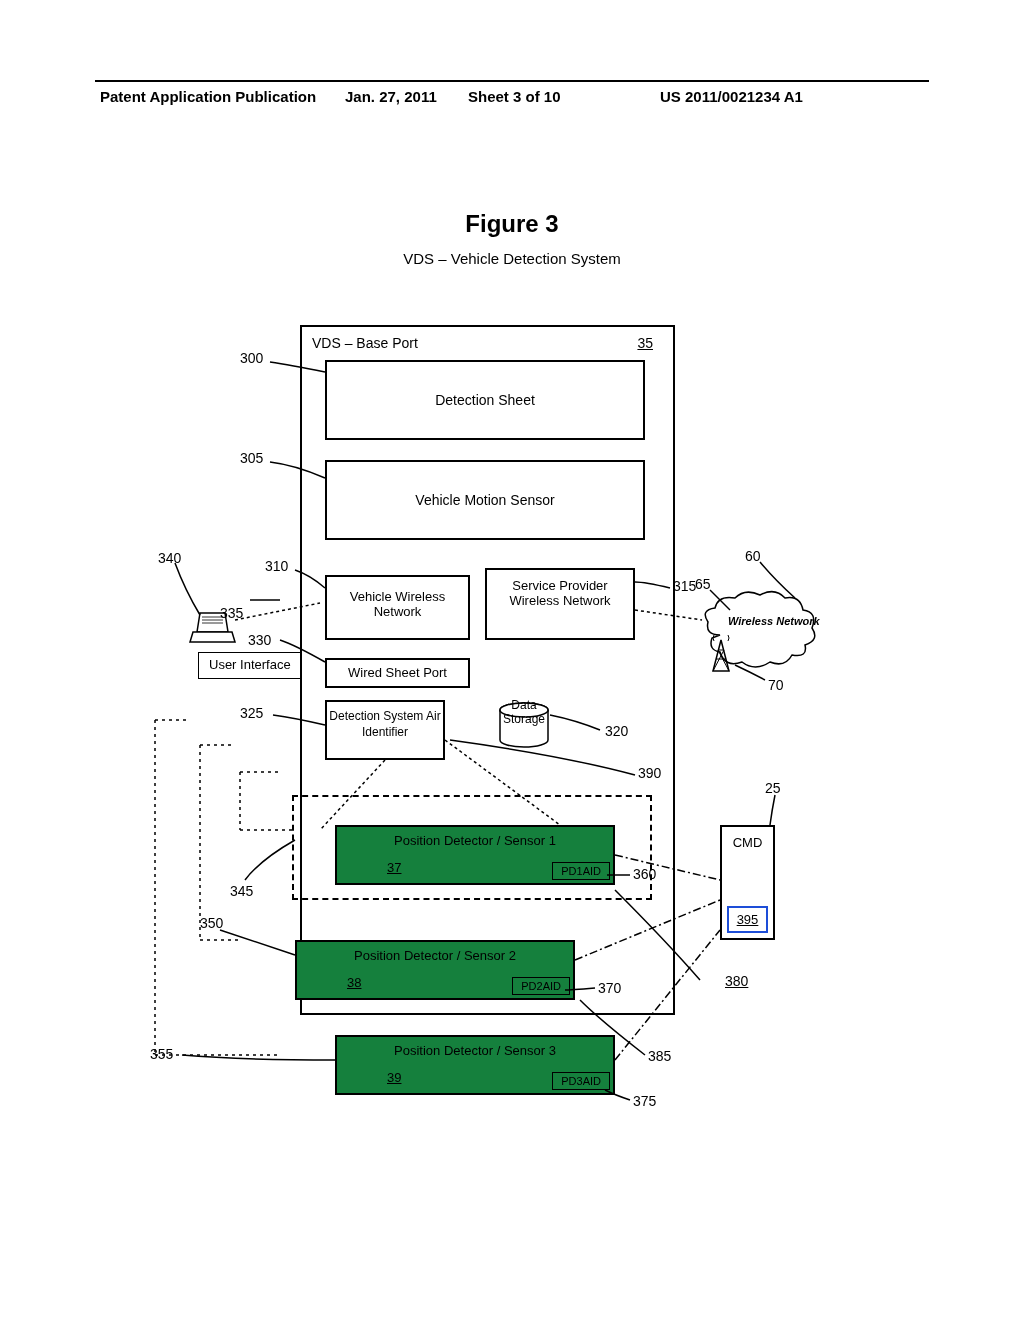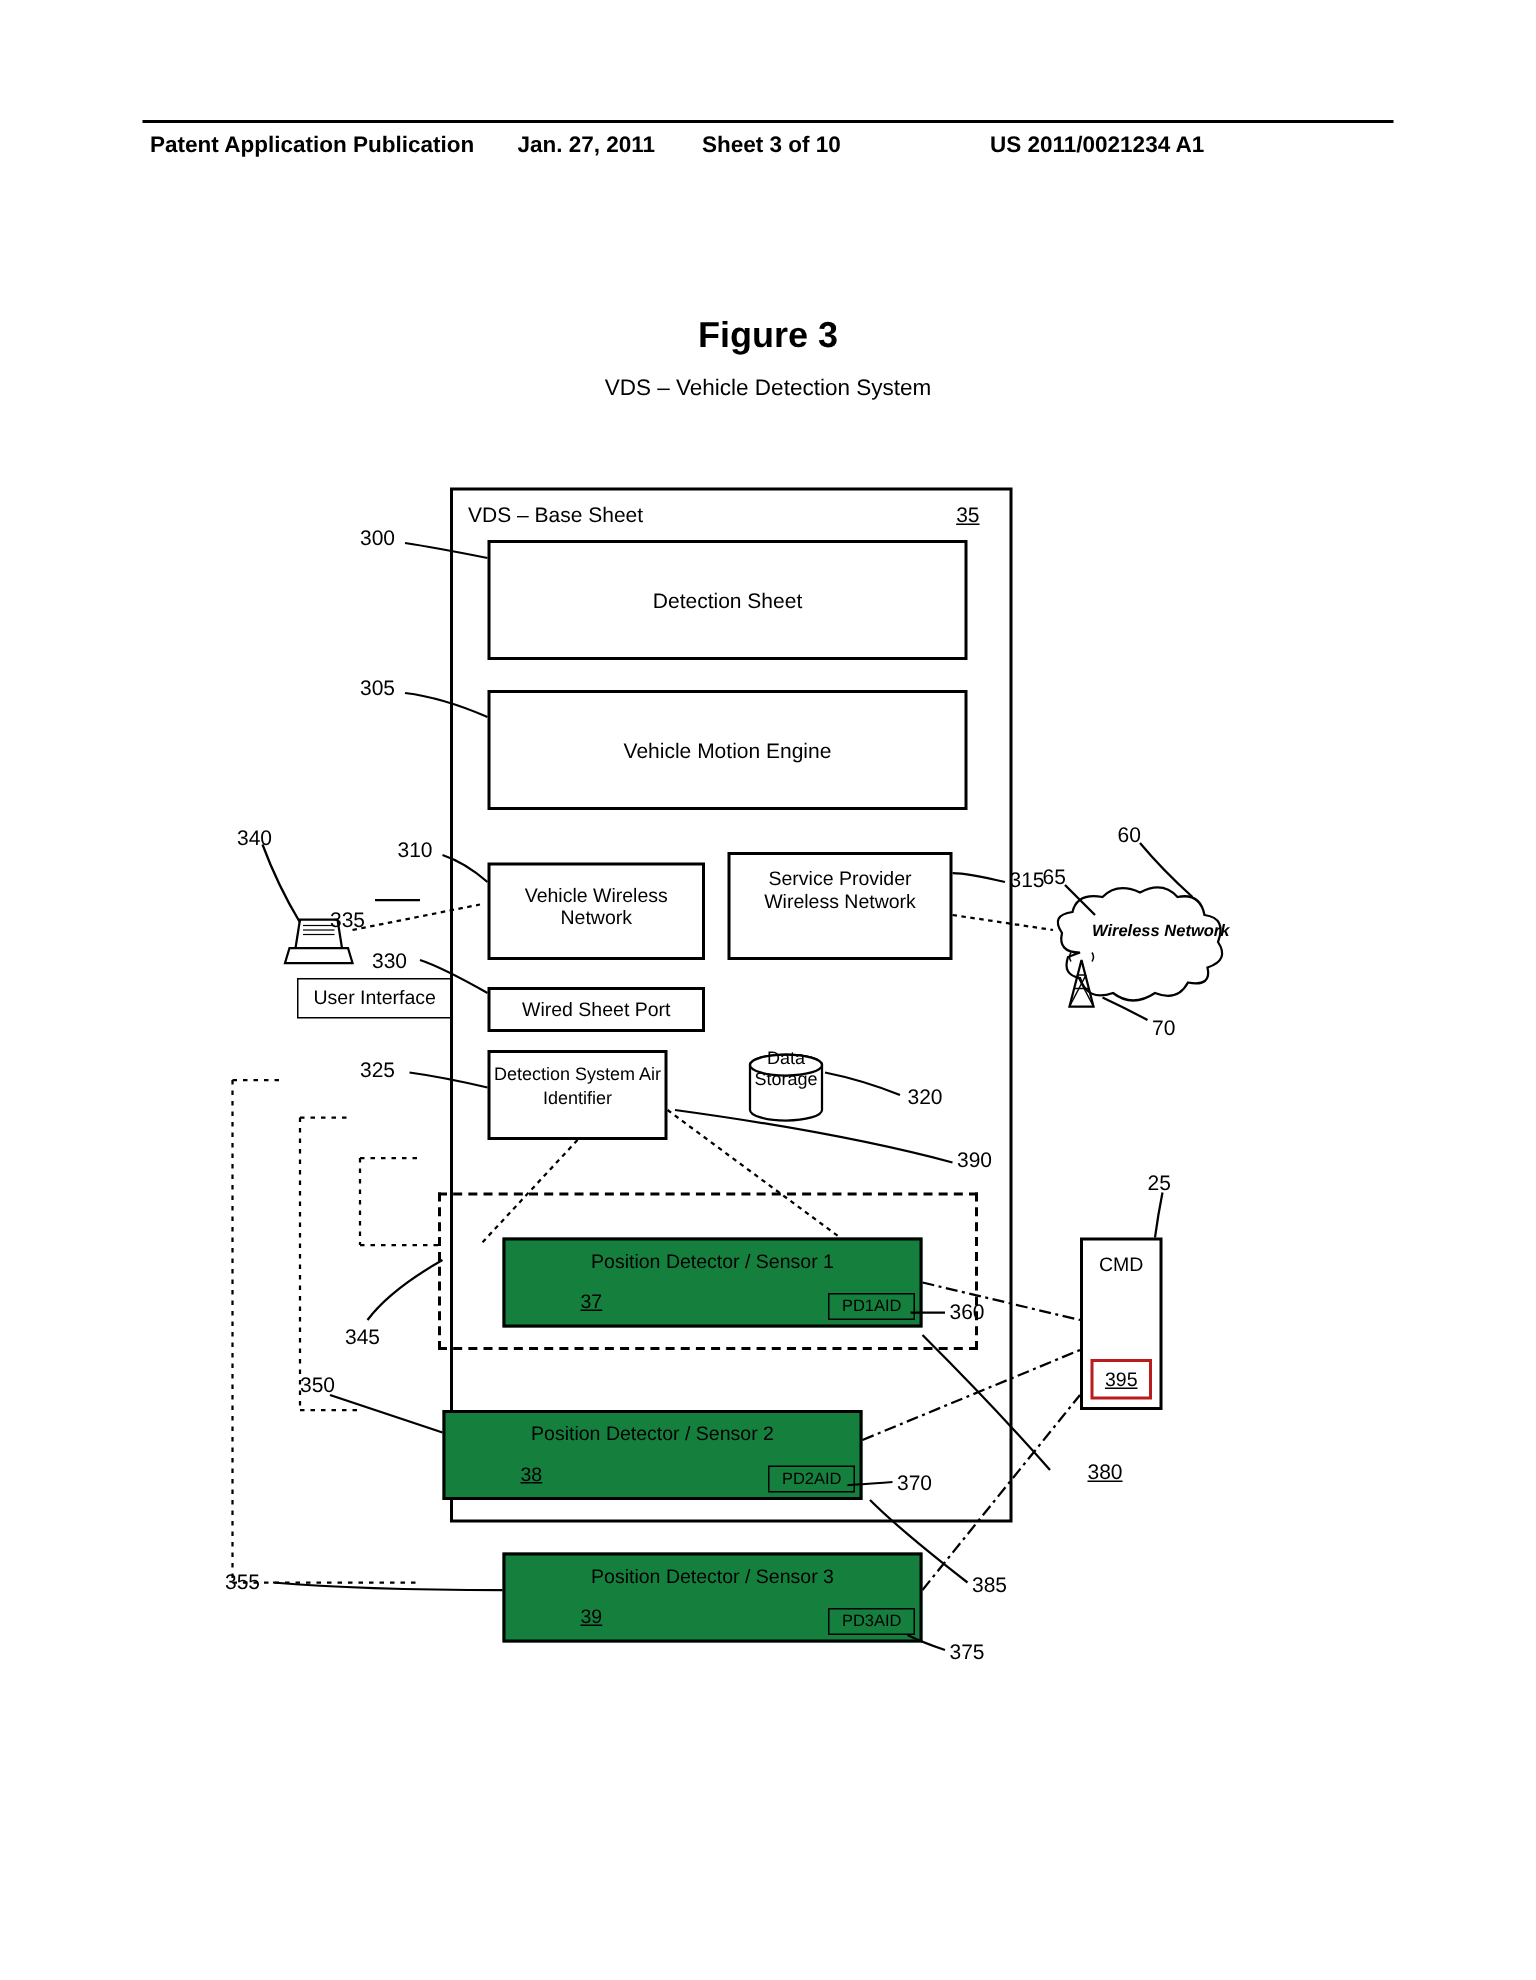--- a/index.html
+++ b/index.html
@@ -75,7 +75,7 @@
   <div class="diagram">
 
     <div class="box vds-base">
-      <span class="vds-base-title">VDS – Base Sheet</span>
+      <span class="vds-base-title">VDS – Base Port</span>
       <span class="vds-base-num">35</span>
     </div>
 

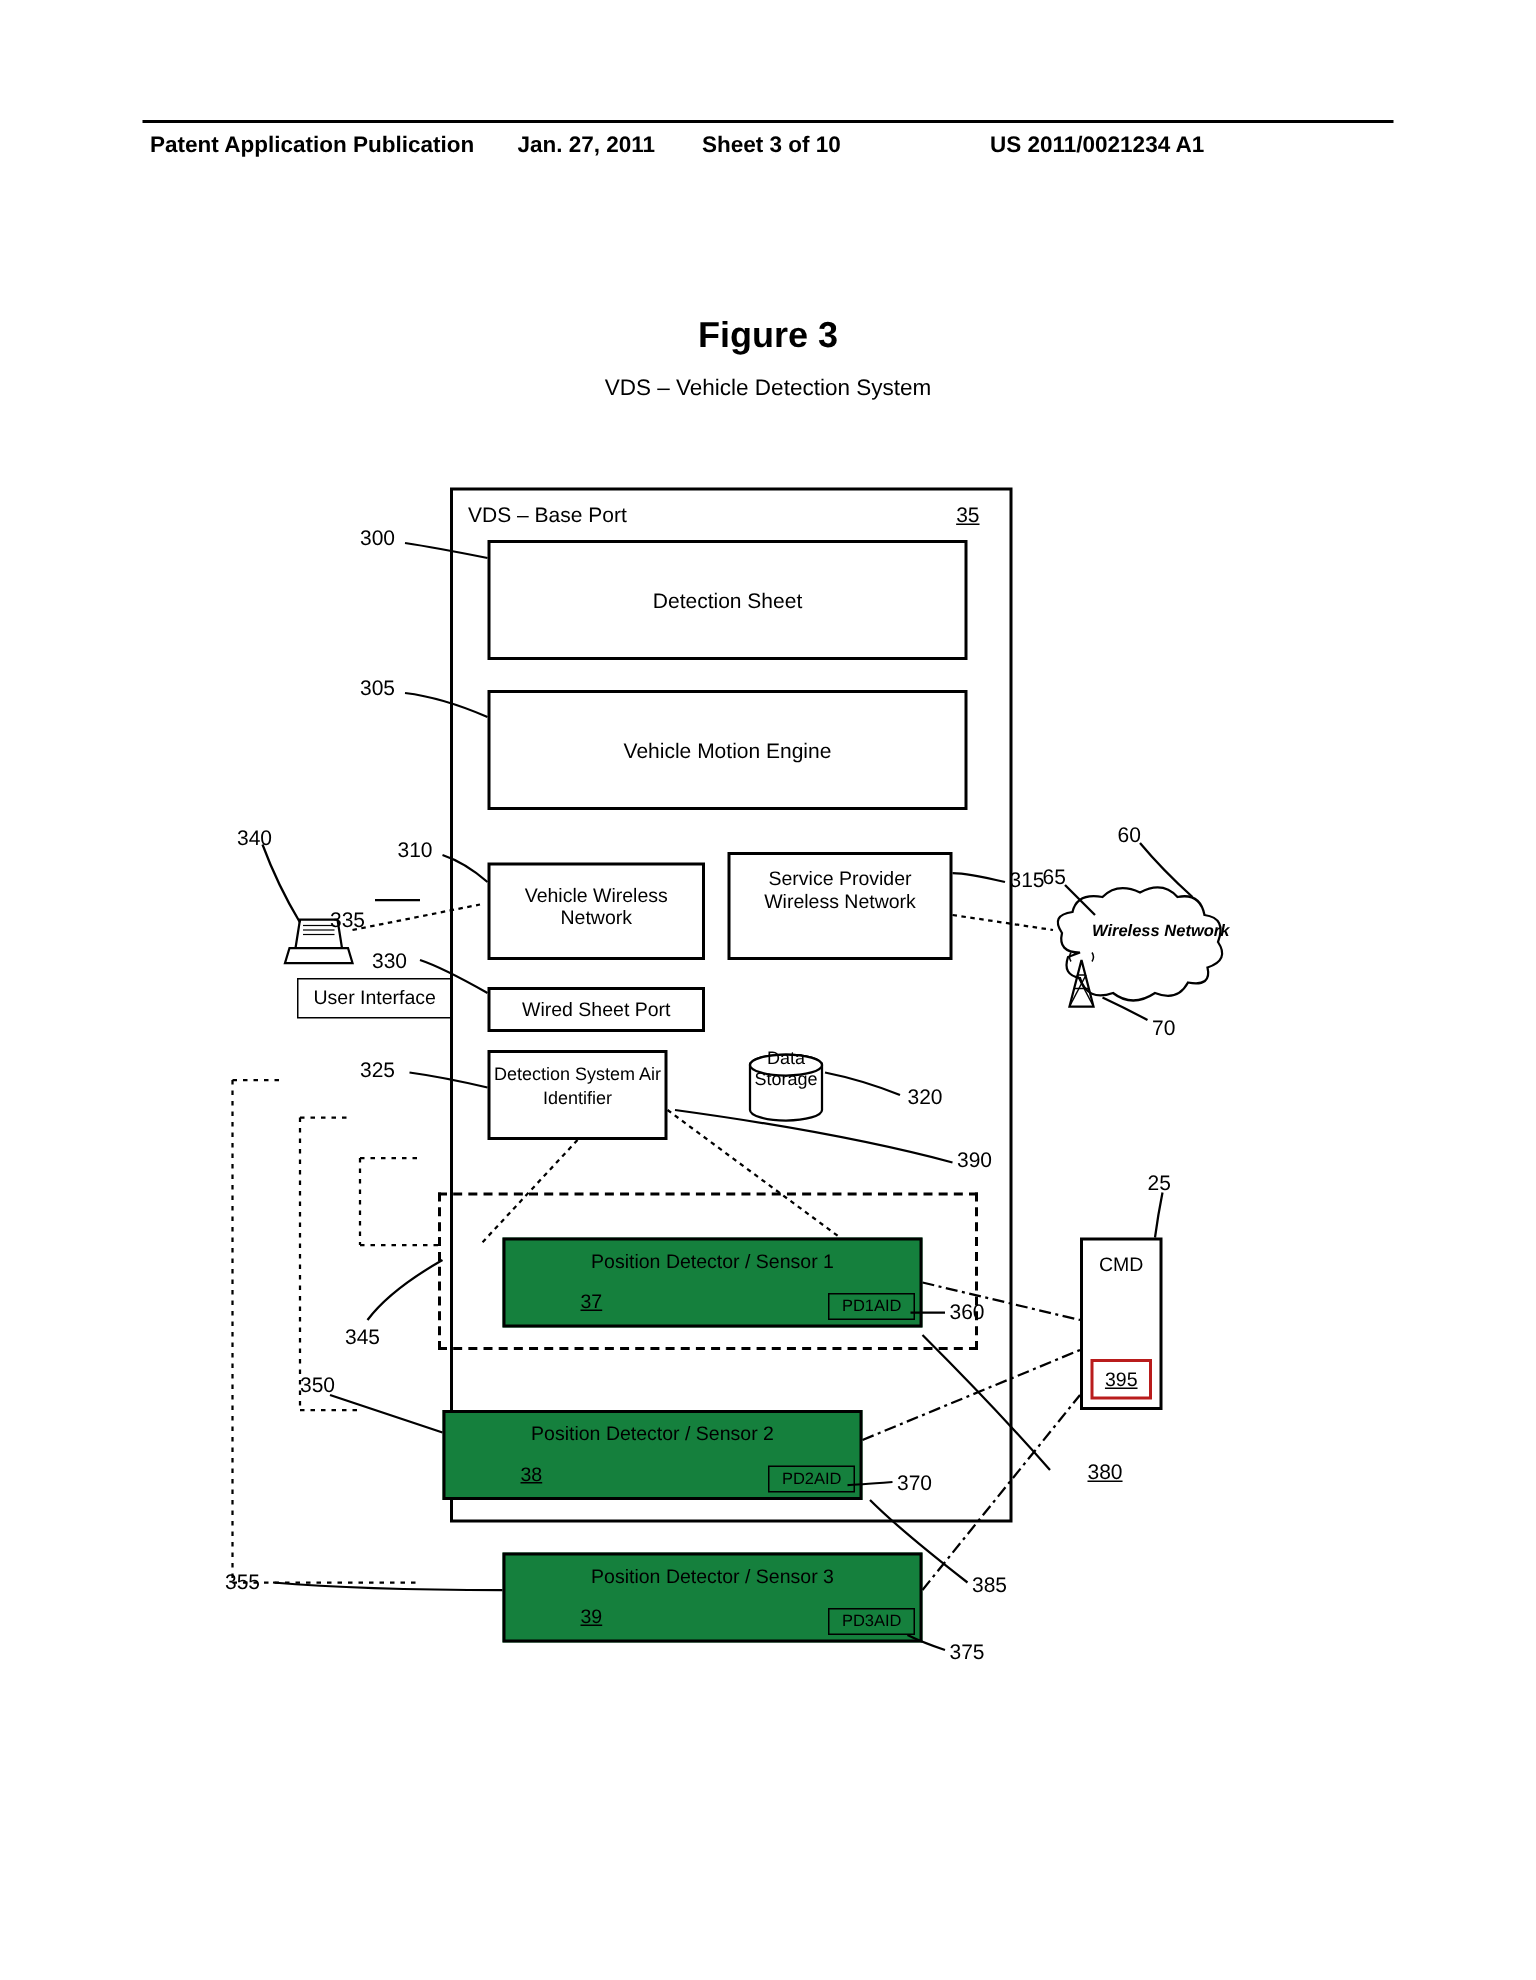--- a/index.html
+++ b/index.html
@@ -80,7 +80,7 @@
     </div>
 
     <div class="box detection-engine">Detection Sheet</div>
-    <div class="box motion-sensor">Vehicle Motion Engine</div>
+    <div class="box motion-sensor">Vehicle Motion Sensor</div>
     <div class="box vwn">Vehicle Wireless Network</div>
     <div class="box spwn">Service Provider Wireless Network</div>
     <div class="box wired-port">Wired Sheet Port</div>

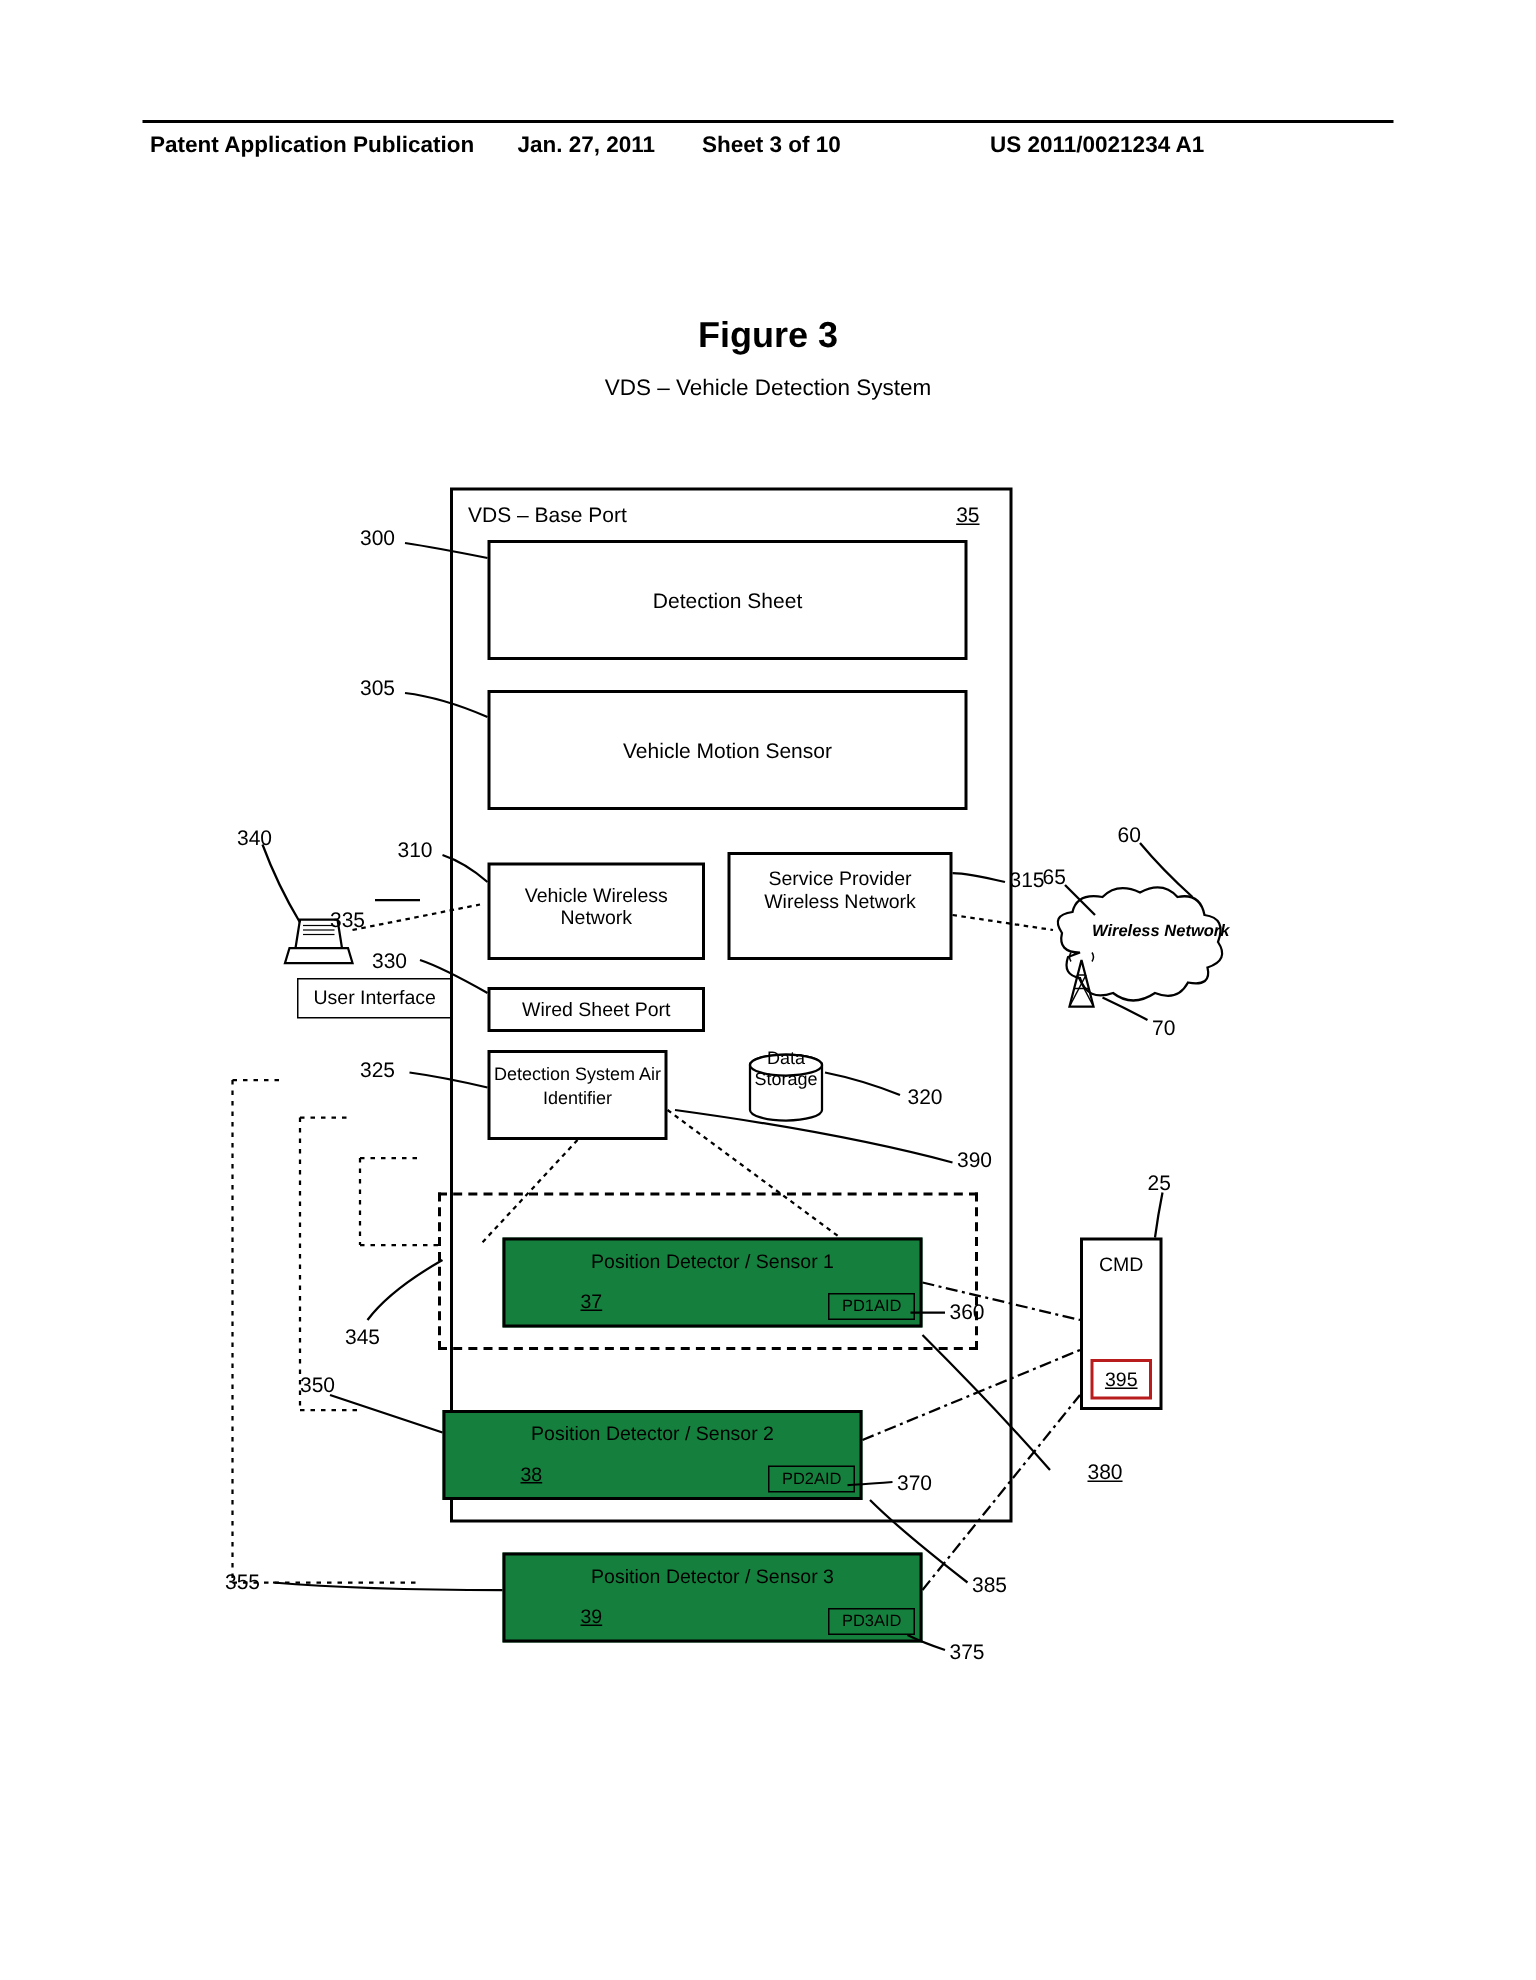--- a/index.html
+++ b/index.html
@@ -50,7 +50,7 @@
     .ui-label { position: absolute; left: 18px; top: 352px; font-size: 13px; border: 1px solid black; padding: 4px 10px; text-align: center; line-height: 1.3; margin-left: 40px; }
     
     .cmd-box { position: absolute; left: 580px; top: 525px; width: 55px; height: 115px; border: 2px solid black; text-align: center; padding-top: 8px; font-size: 13px; }
-    .cmd-inner { position: absolute; bottom: 5px; left: 5px; right: 5px; border: 2px solid #b91c1c; padding: 4px; font-size: 13px; text-decoration: underline; }
+    .cmd-inner { position: absolute; bottom: 5px; left: 5px; right: 5px; border: 2px solid #1d4ed8; padding: 4px; font-size: 13px; text-decoration: underline; }
     
     .cloud { position: absolute; left: 560px; top: 290px; width: 120px; height: 80px; }
     .cloud-label { position: absolute; left: 588px; top: 315px; font-size: 11px; font-style: italic; font-weight: bold; text-align: center; line-height: 1.2; }

